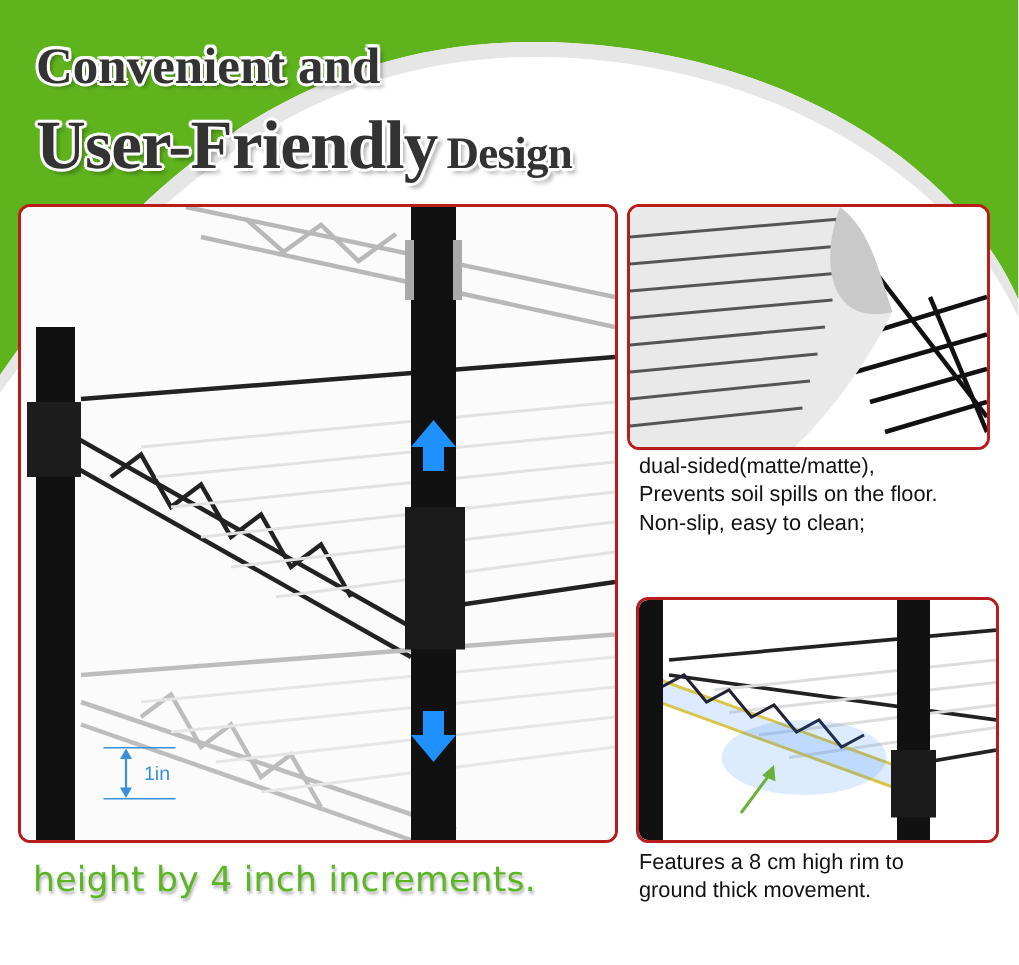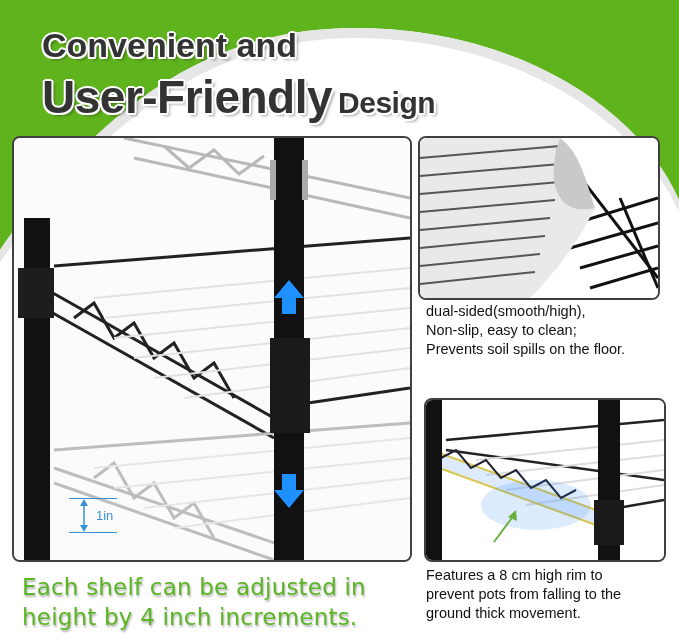--- a/index.html
+++ b/index.html
@@ -5,7 +5,7 @@
   html, body { margin:0; padding:0; }
   body { width:679px; height:643px; position:relative; overflow:hidden; background:#ffffff; font-family:"Liberation Sans", sans-serif; }
   .bg-green { position:absolute; left:0; top:0; width:679px; height:643px; }
-  .title { position:absolute; left:42px; color:#333333; font-weight:bold; font-family:Liberation Sans, sans-serif;
+  .title { position:absolute; left:24px; color:#333333; font-weight:bold; font-family:Liberation Serif, serif;
     text-shadow: 2px 0 0 #fff, -2px 0 0 #fff, 0 2px 0 #fff, 0 -2px 0 #fff, 1.5px 1.5px 0 #fff, -1.5px -1.5px 0 #fff, 1.5px -1.5px 0 #fff, -1.5px 1.5px 0 #fff, 3px 3px 3px rgba(0,0,0,0.35); }
   .t1 { top:26px; font-size:34px; letter-spacing:0px; }
   .t2 { top:70px; font-size:46px; letter-spacing:-0.5px; }

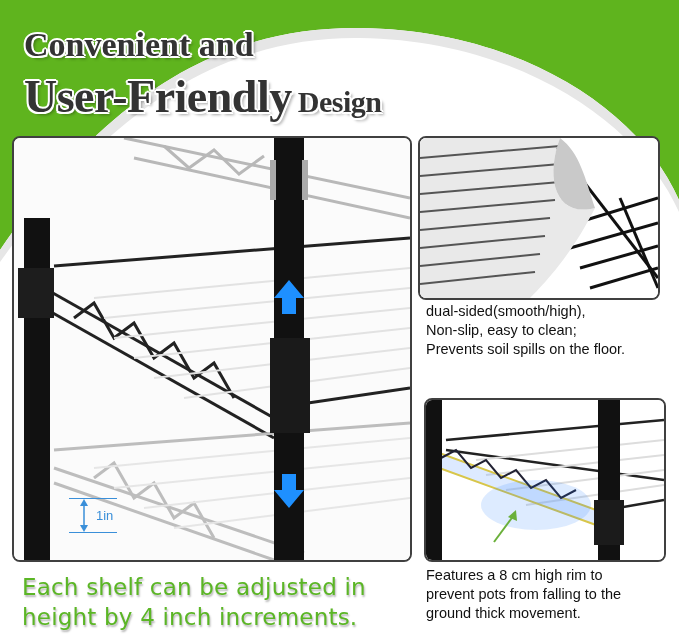--- a/index.html
+++ b/index.html
@@ -154,7 +154,7 @@
 </div>
 
 <div class="caption-dark c-top">
-  <div>dual-sided(smooth/high),</div>
+  <div>dual-sided(matte/matte),</div>
   <div>Non-slip, easy to clean;</div>
   <div>Prevents soil spills on the floor.</div>
 </div>

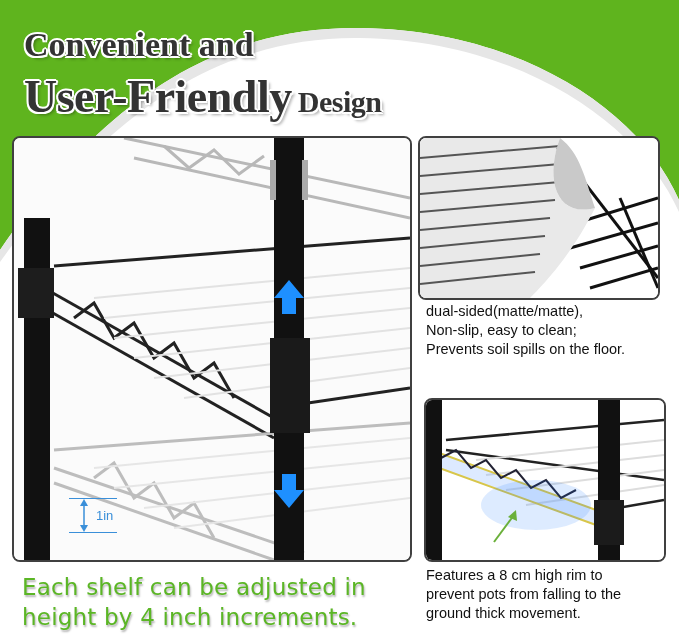--- a/index.html
+++ b/index.html
@@ -155,8 +155,8 @@
 
 <div class="caption-dark c-top">
   <div>dual-sided(matte/matte),</div>
+  <div>Prevents soil spills on the floor.</div>
   <div>Non-slip, easy to clean;</div>
-  <div>Prevents soil spills on the floor.</div>
 </div>
 
 <div class="caption-dark c-bot">

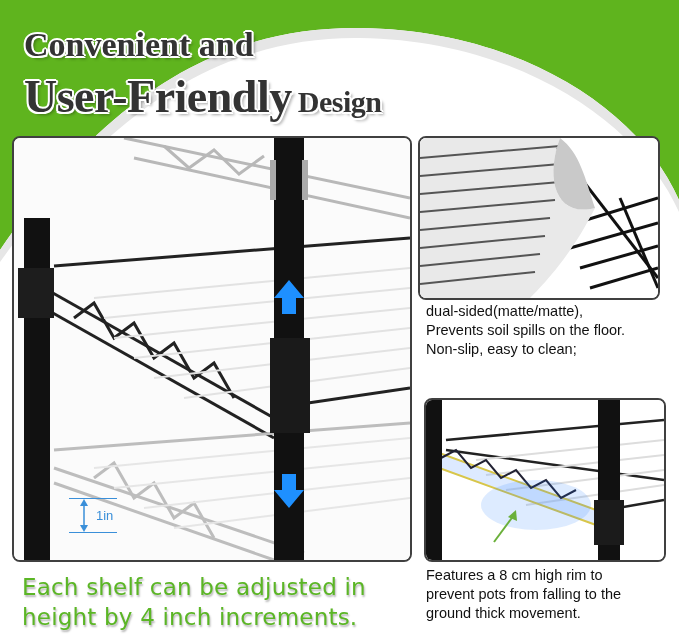--- a/index.html
+++ b/index.html
@@ -10,7 +10,7 @@
   .t1 { top:26px; font-size:34px; letter-spacing:0px; }
   .t2 { top:70px; font-size:46px; letter-spacing:-0.5px; }
   .t2 .small { font-size:30px; margin-left:6px; }
-  .panel { position:absolute; border:2px solid #404040; border-radius:8px; background:#fafafa; overflow:hidden; }
+  .panel { position:absolute; border:2px solid #b91c1c; border-radius:8px; background:#fafafa; overflow:hidden; }
   .p-main { left:12px; top:136px; width:396px; height:422px; }
   .p-top { left:418px; top:136px; width:238px; height:160px; }
   .p-bot { left:424px; top:398px; width:238px; height:160px; }

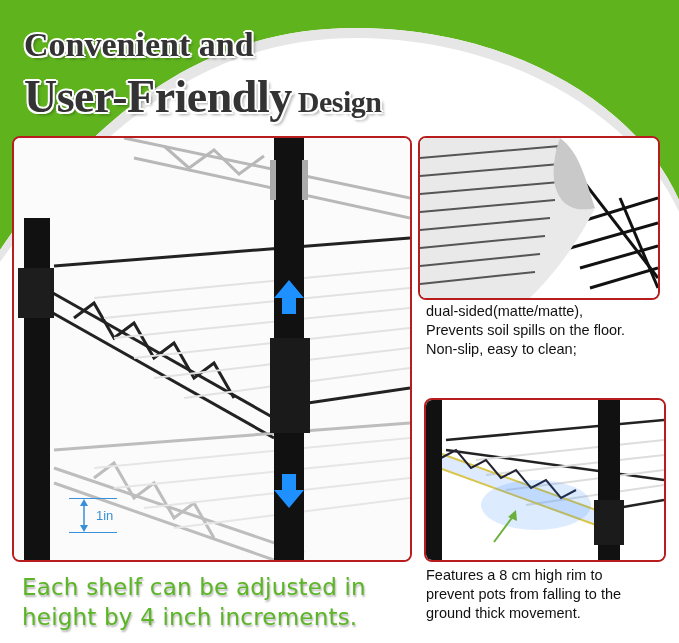--- a/index.html
+++ b/index.html
@@ -149,7 +149,6 @@
 </div>
 
 <div class="caption-green">
-  <div>Each shelf can be adjusted in</div>
   <div>height by 4 inch increments.</div>
 </div>
 

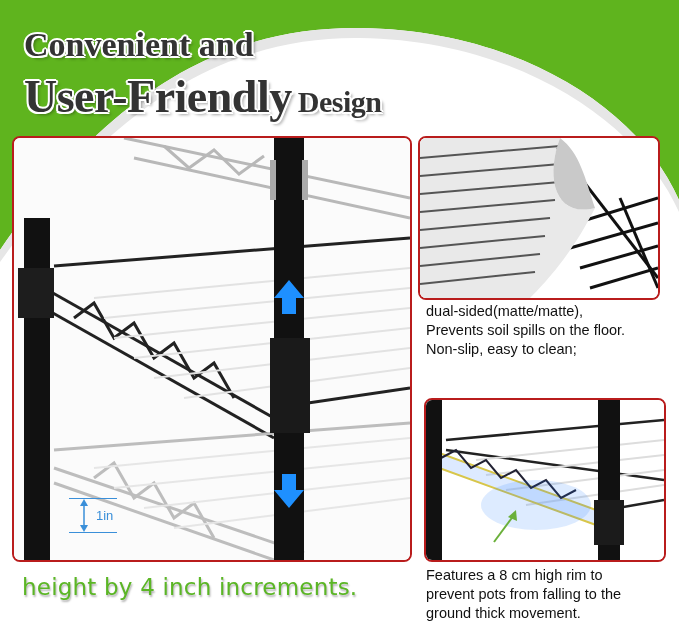--- a/index.html
+++ b/index.html
@@ -160,7 +160,6 @@
 
 <div class="caption-dark c-bot">
   <div>Features a 8 cm high rim to</div>
-  <div>prevent pots from falling to the</div>
   <div>ground thick movement.</div>
 </div>
 

